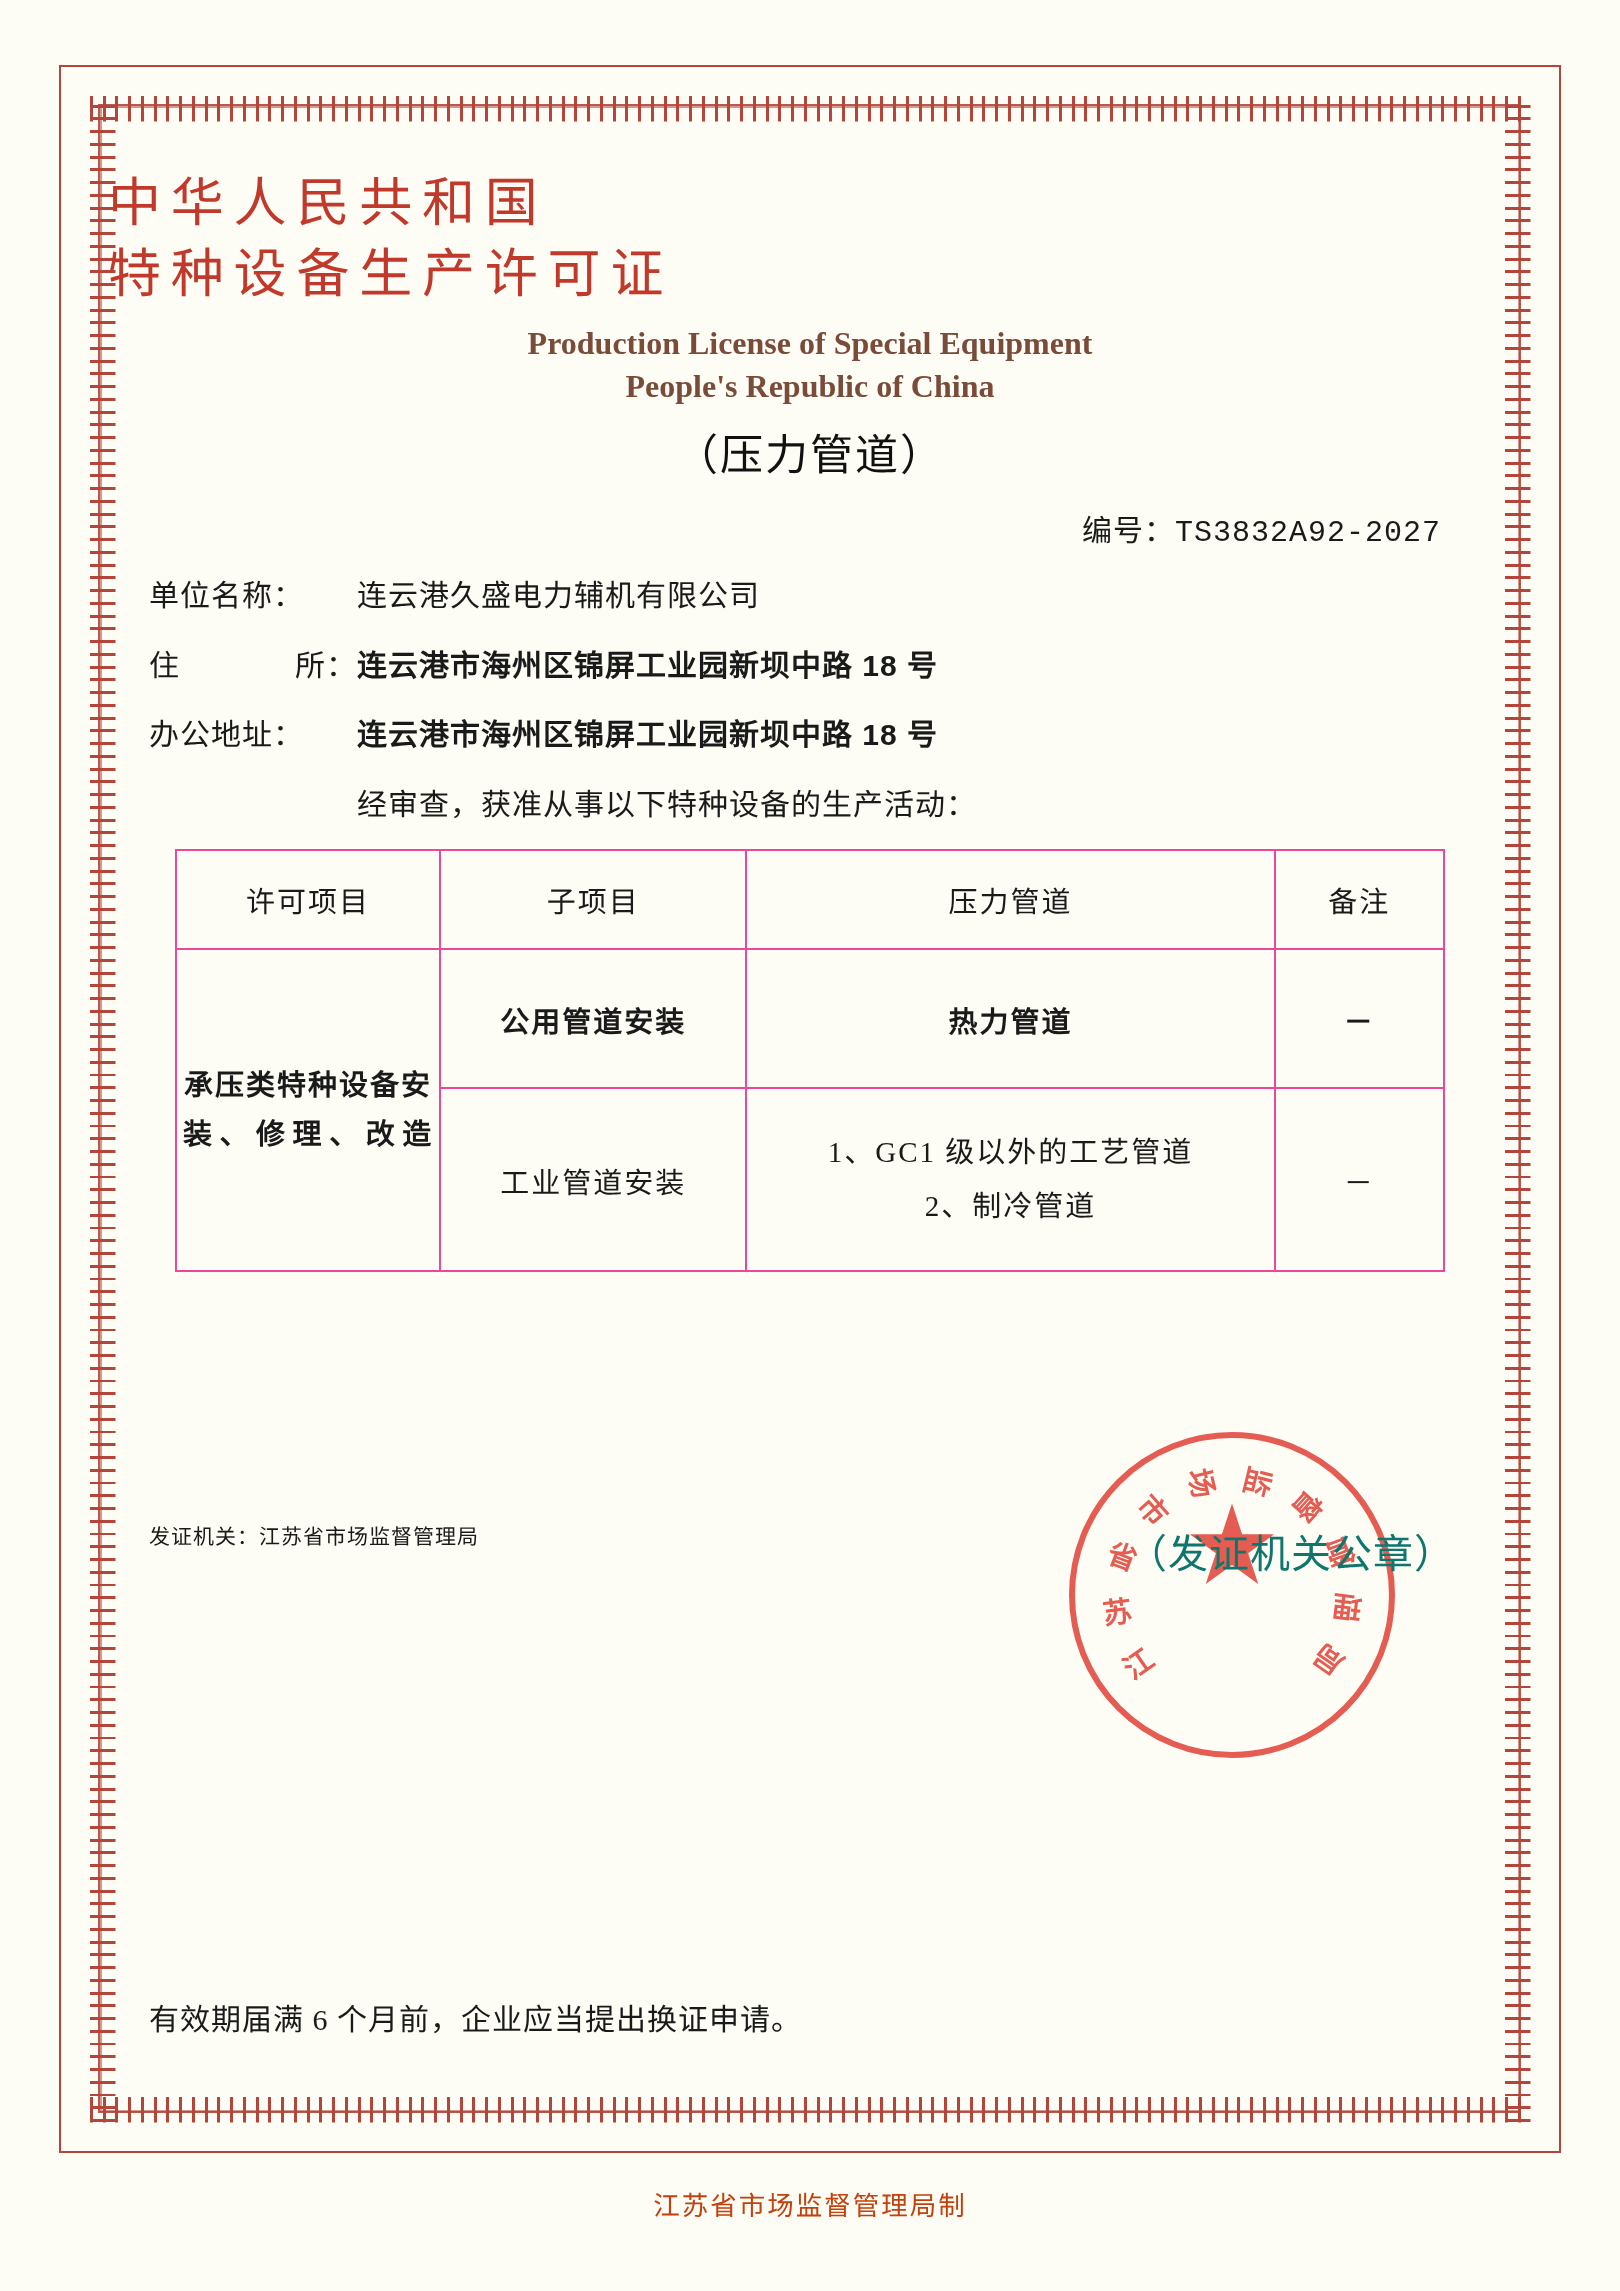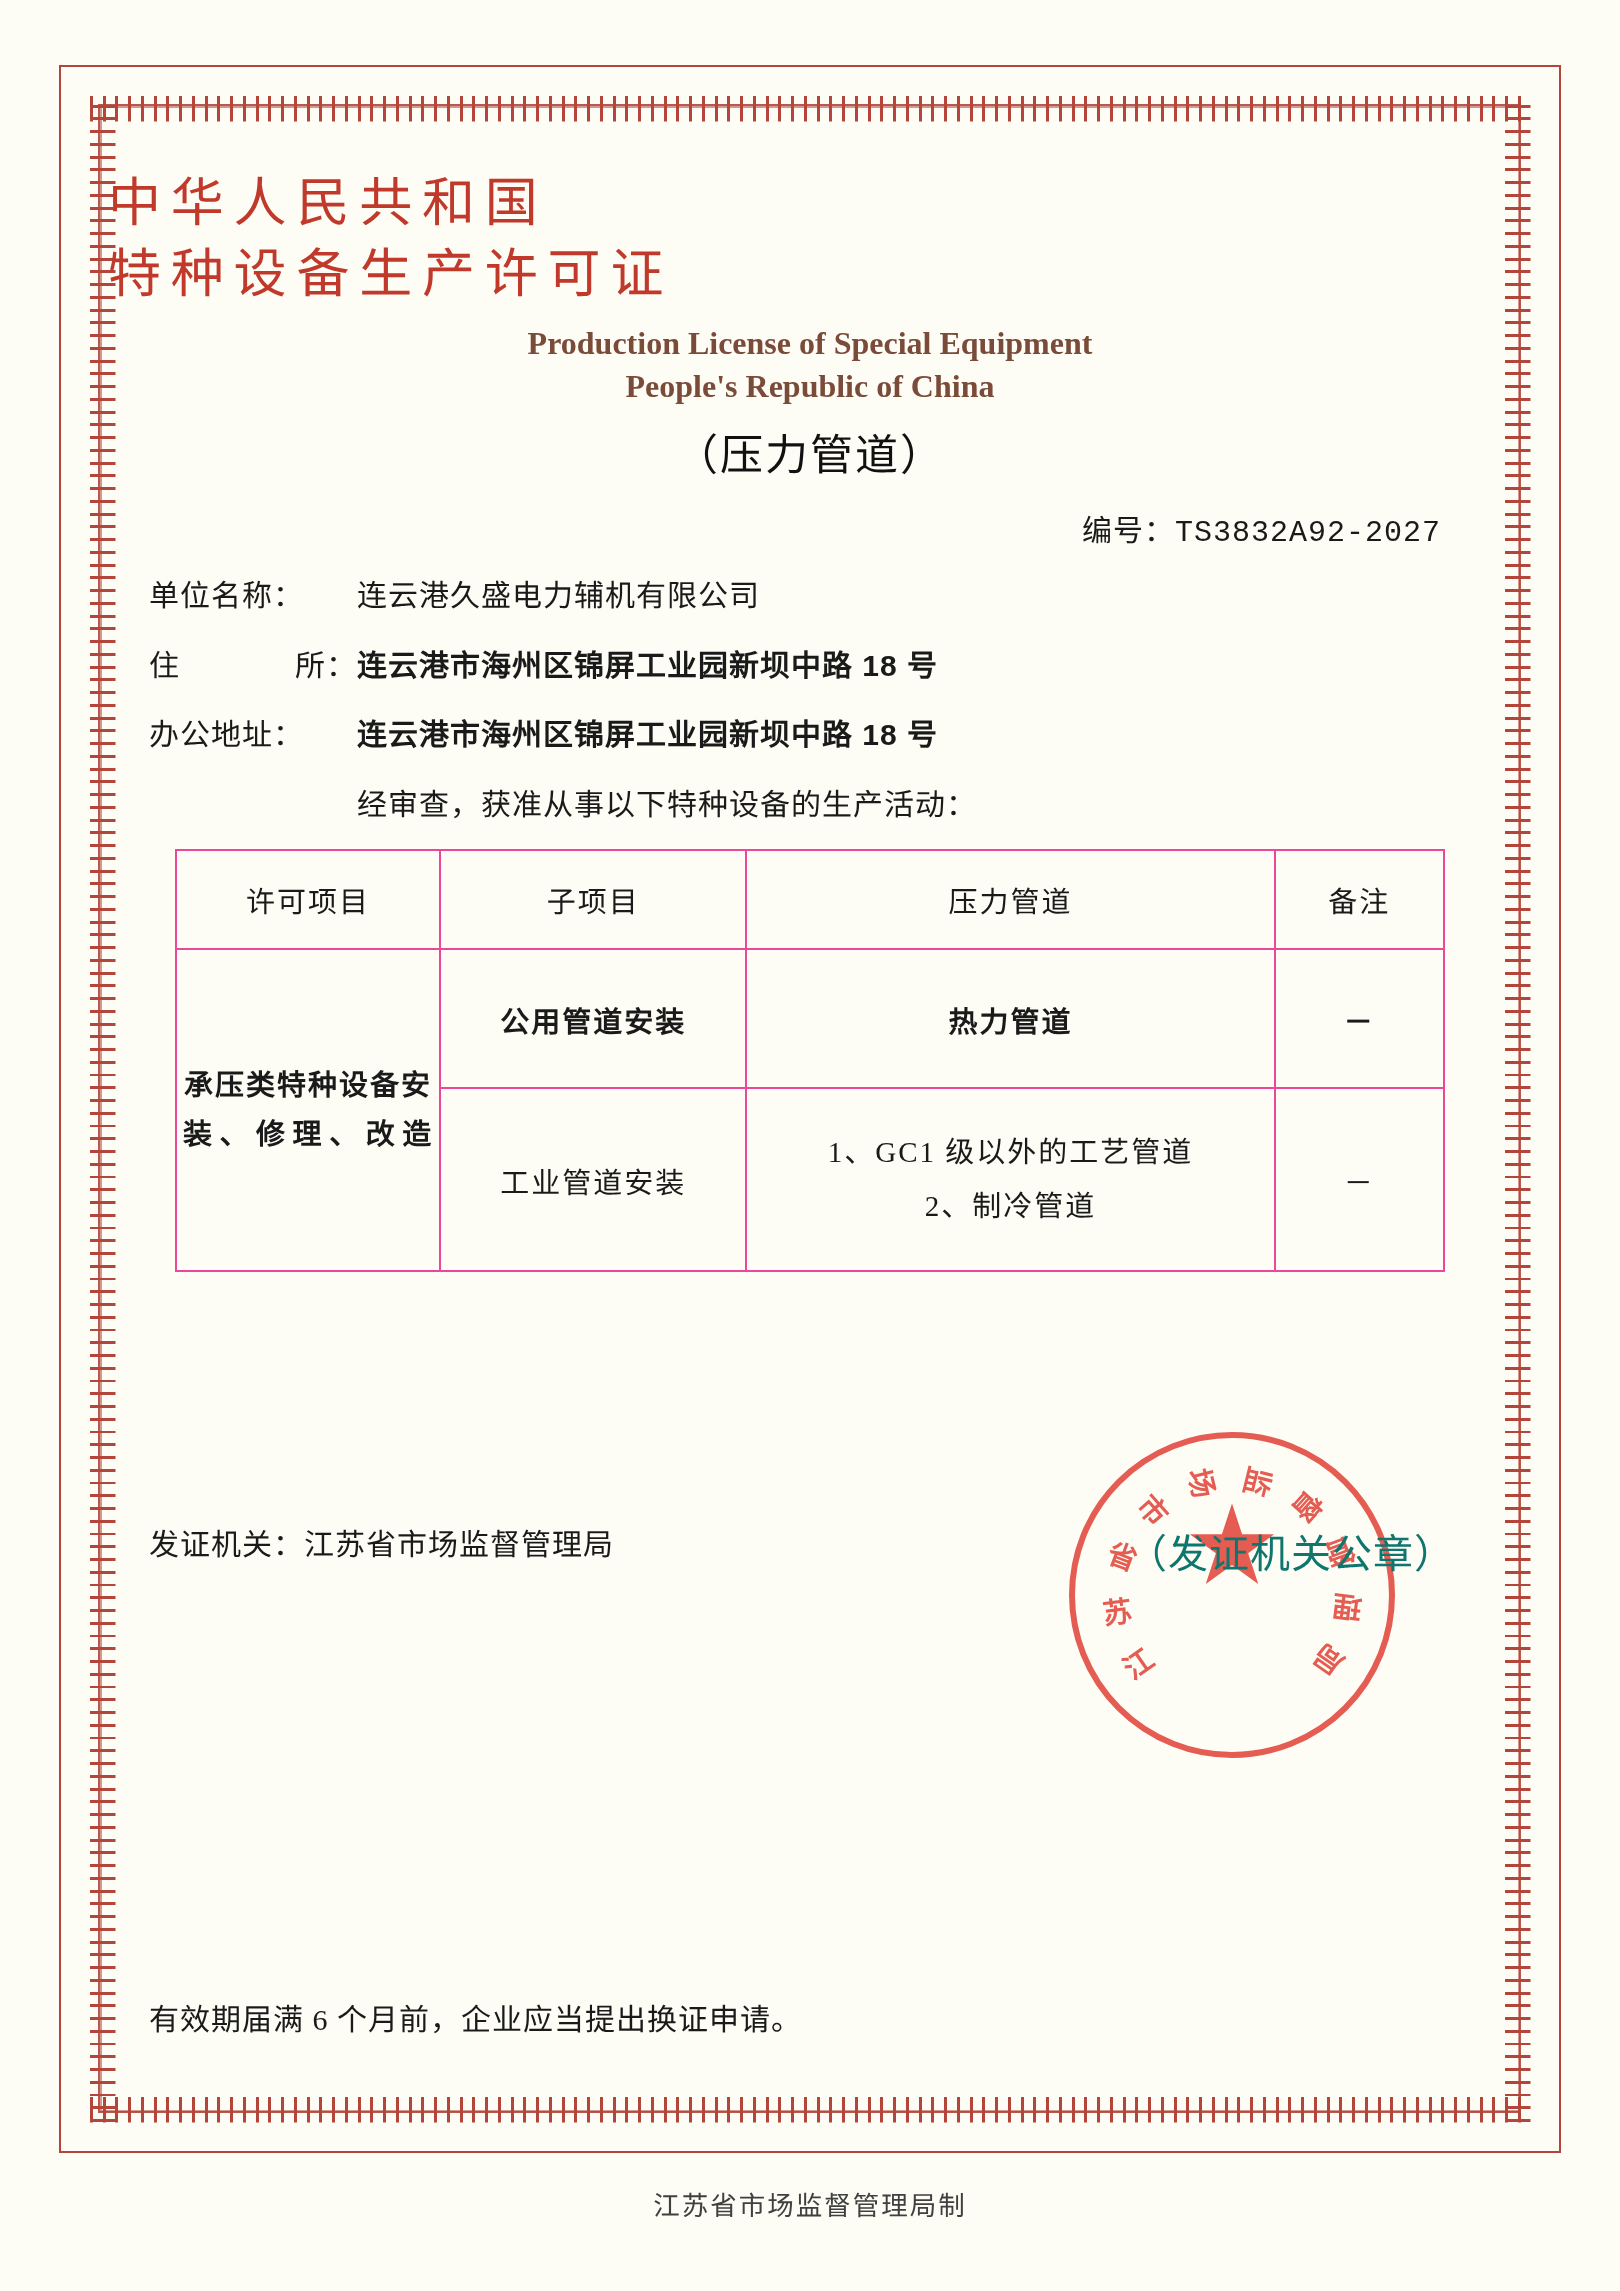--- a/index.html
+++ b/index.html
@@ -226,7 +226,7 @@
   }
   .issuer-row {
     padding-left: 41px;
-    font-size: 30px;
+    font-size: 21px;
     letter-spacing: 1px;
     margin-bottom: 39px;
   }

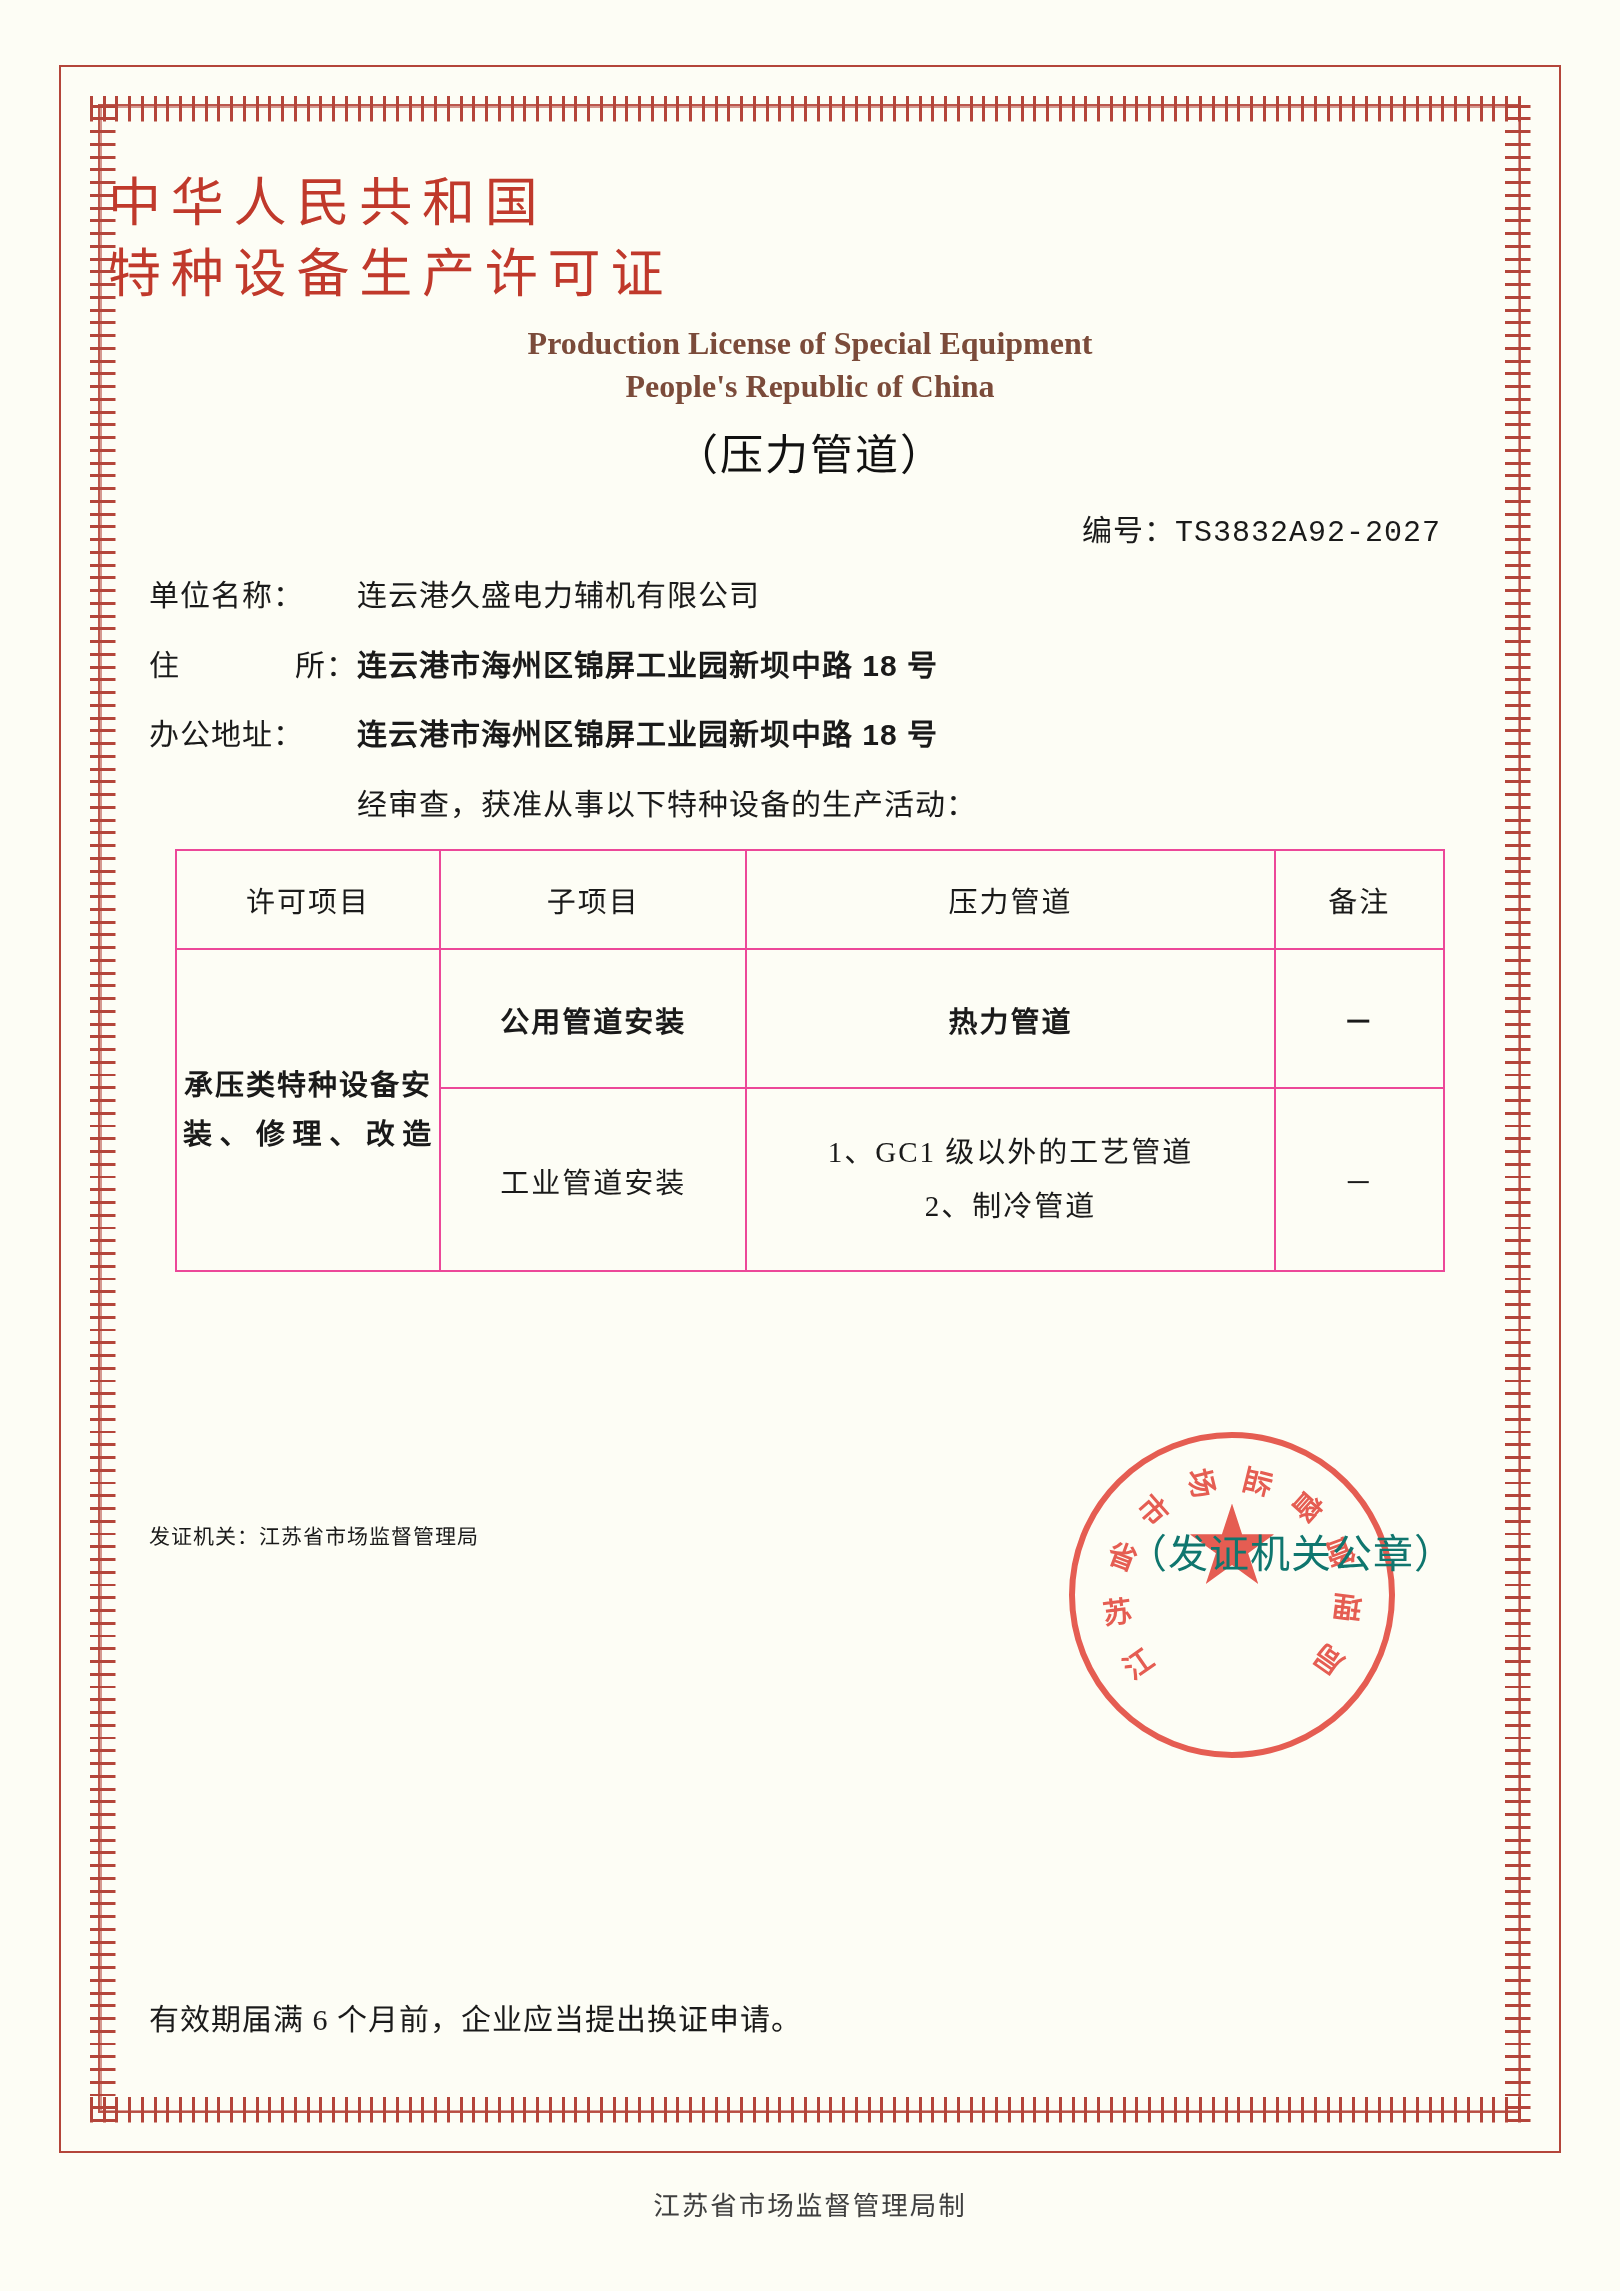--- a/index.html
+++ b/index.html
@@ -309,7 +309,7 @@
     top: 2184px;
     font-size: 26.5px;
     letter-spacing: 2px;
-    color: #404040;
+    color: #c2410c;
   }
 </style>
 </head>

